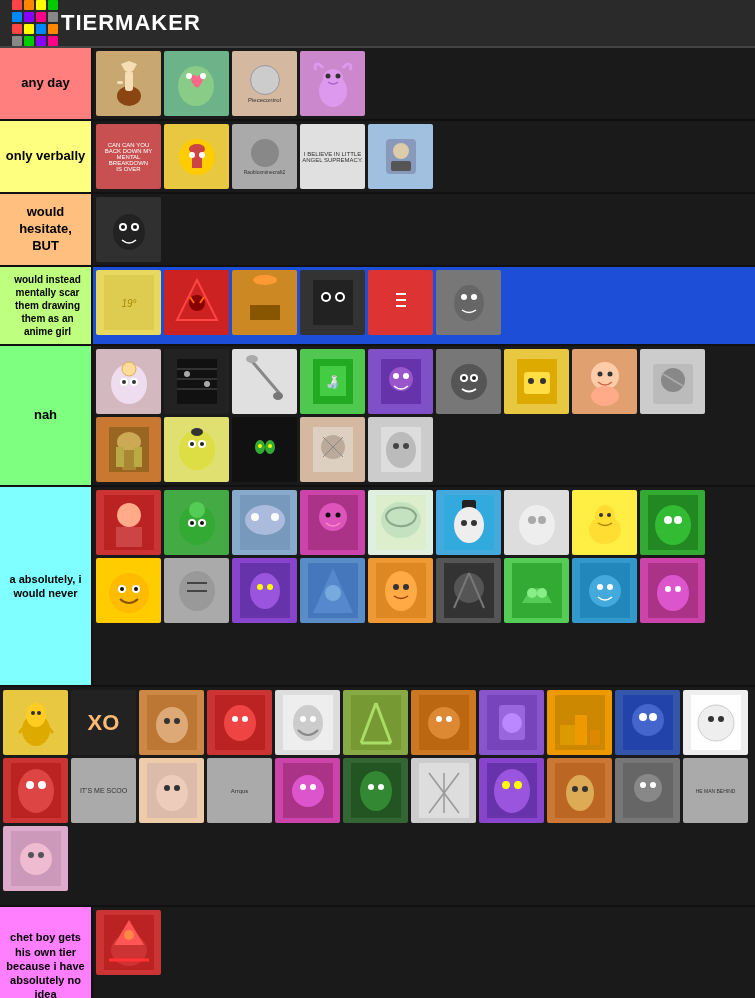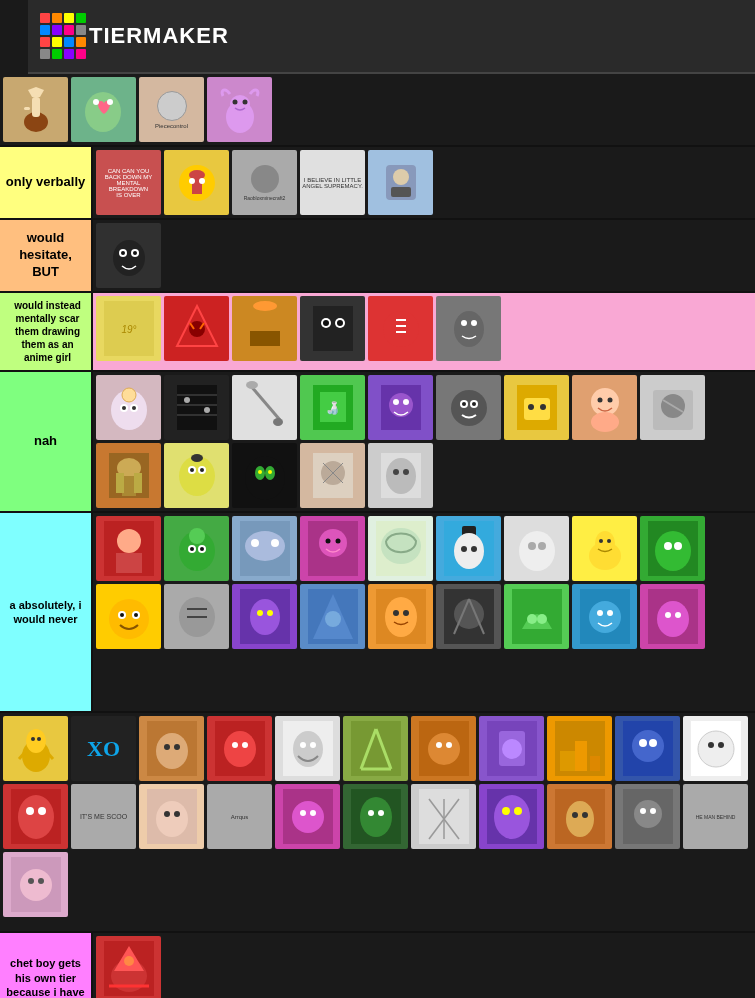--- a/index.html
+++ b/index.html
@@ -15,9 +15,8 @@
       align-items: center;
       justify-content: space-between;
       background: #2a2a2a;
-      padding: 13px 12px;
+      padding: 0 12px;
       border-bottom: 2px solid #444;
-      margin-left: 28px;
     }
 
     .logo-area {

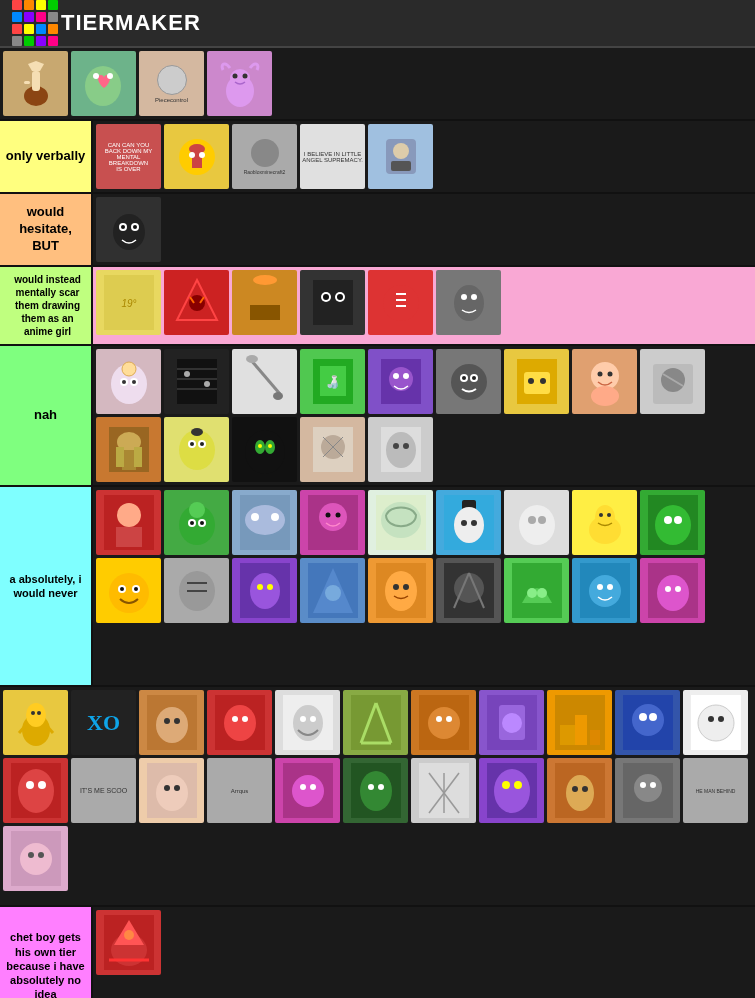--- a/index.html
+++ b/index.html
@@ -142,6 +142,7 @@
 <div>
 
   <div class="tier-row">
+    <div class="tier-label tier-any-day">any day</div>
     <div class="tier-content" style="background:#1a1a1a;">
 
       <div class="tier-item">

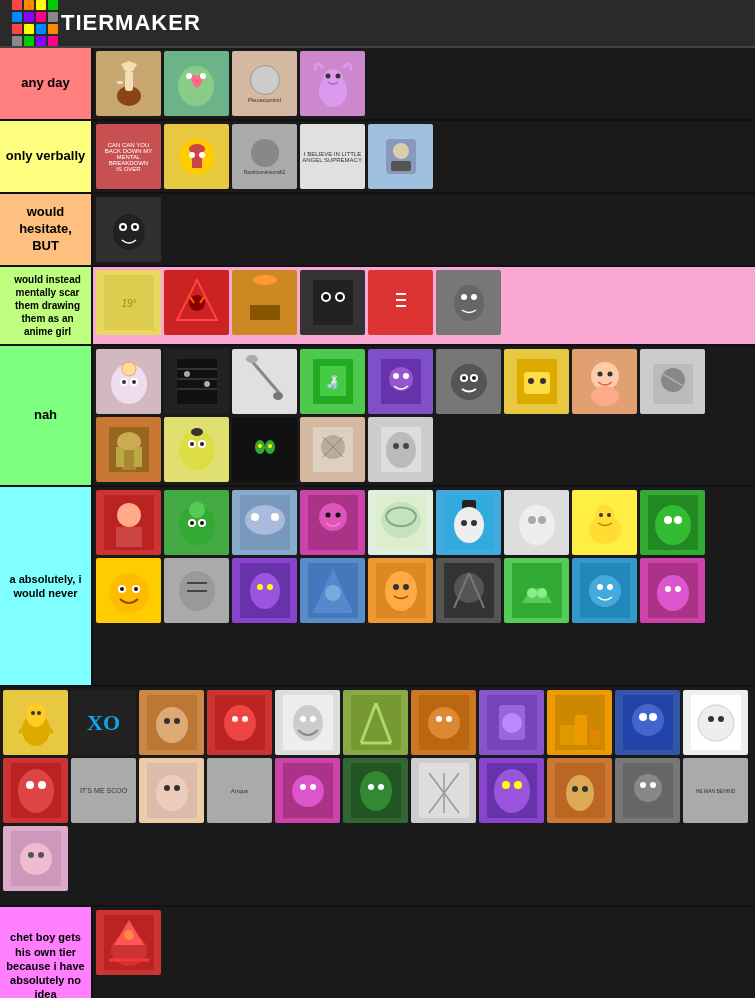--- a/index.html
+++ b/index.html
@@ -252,7 +252,7 @@
 
   <div class="tier-row">
     <div class="tier-label tier-scar" style="font-size:10px;padding-left:8px;">would instead mentally scar them drawing them as an anime girl</div>
-    <div class="tier-content" style="background:#f9a8d4;font-style:italic;">
+    <div class="tier-content" style="background:#1d4ed8;font-style:italic;">
       <div class="tier-item">
         <div class="img-placeholder" style="background:#e8d860;">
           <svg width="50" height="55" viewBox="0 0 50 55">

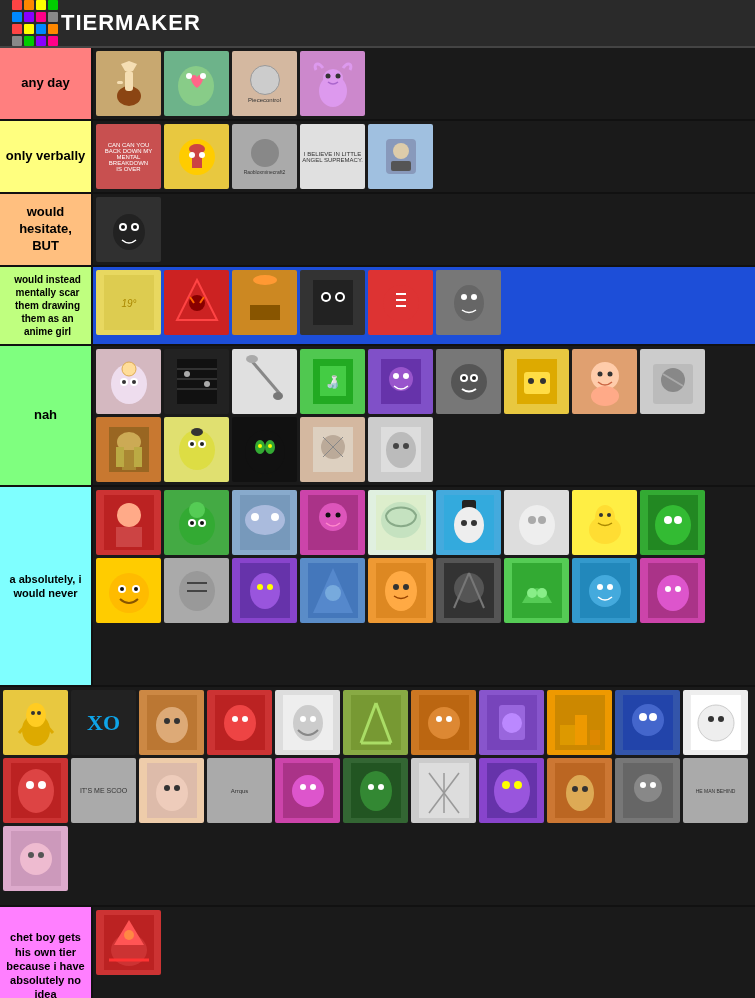--- a/index.html
+++ b/index.html
@@ -681,7 +681,7 @@
       </div>
       <div class="tier-item">
         <div class="img-placeholder" style="background:#222; flex-direction:column;">
-          <div style="font-size:22px;font-weight:bold;color:#0ea5e9;font-family:Liberation Serif, serif;">XO</div>
+          <div style="font-size:22px;font-weight:bold;color:#fdba74;font-family:Liberation Sans, sans-serif;">XO</div>
         </div>
       </div>
       <div class="tier-item">

